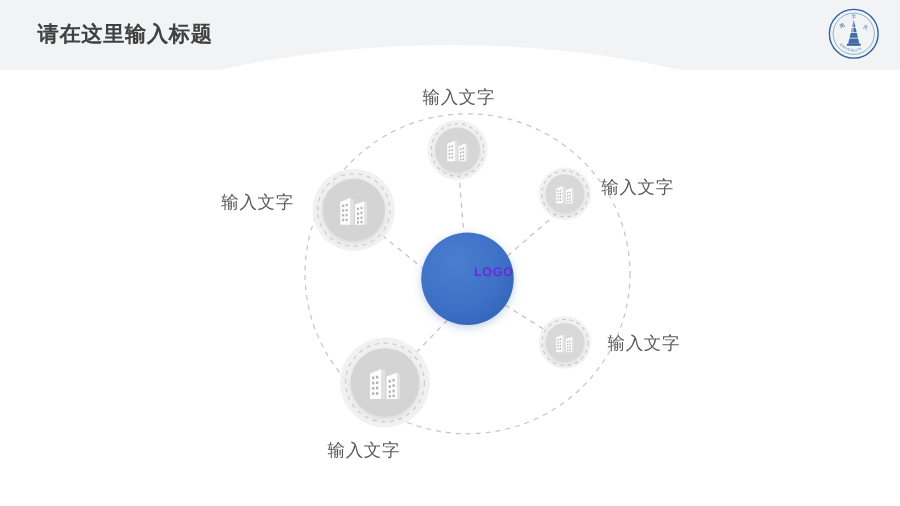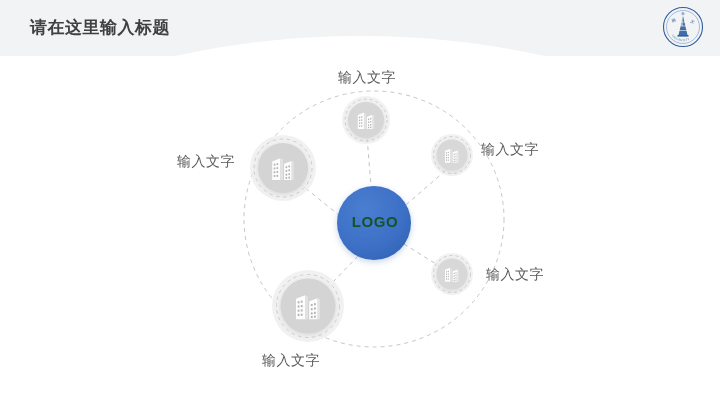--- a/index.html
+++ b/index.html
@@ -88,10 +88,10 @@
     position: absolute;
     left: 339px; top: 213px;
     width: 72px;
-    text-align: center;
-    font-size: 15px;
+    text-align: right;
+    font-size: 10px;
     font-weight: bold;
-    color: #14532d;
+    color: #6d28d9;
     letter-spacing: 0.6px;
     z-index: 6;
     pointer-events: none;

